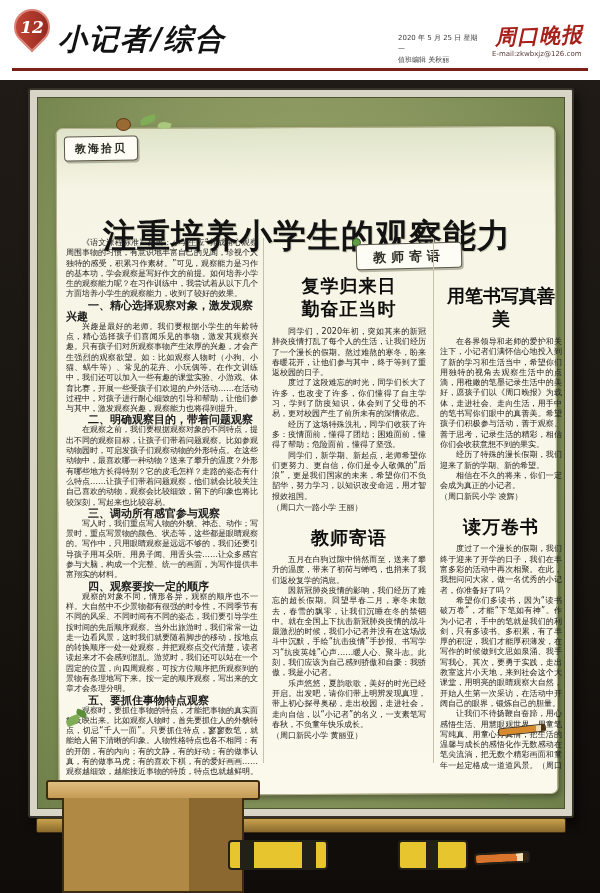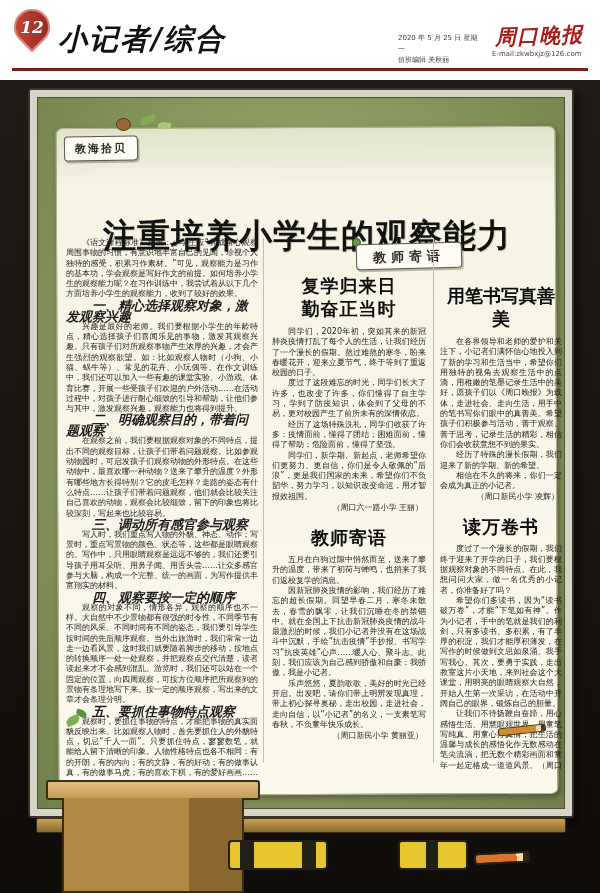--- a/index.html
+++ b/index.html
@@ -64,7 +64,7 @@
   
   .col { position:absolute; overflow:hidden; color:#1d1d1d; }
   .col p { font-size:8px; line-height:10.3px; text-indent:2em; text-align:justify; }
-  .col .sec-h { font-size:13px; line-height:11px; text-indent:2em; font-weight:bold;font-style:italic; }
+  .col .sec-h { font-size:11px; line-height:11px; text-indent:2em; font-weight:bold; }
   .byline { font-size:8px; line-height:12px; text-align:right; padding-right:3px; text-indent:0 !important; }
 
   .col1 { left:66px; top:158px; width:192px; height:540px; }

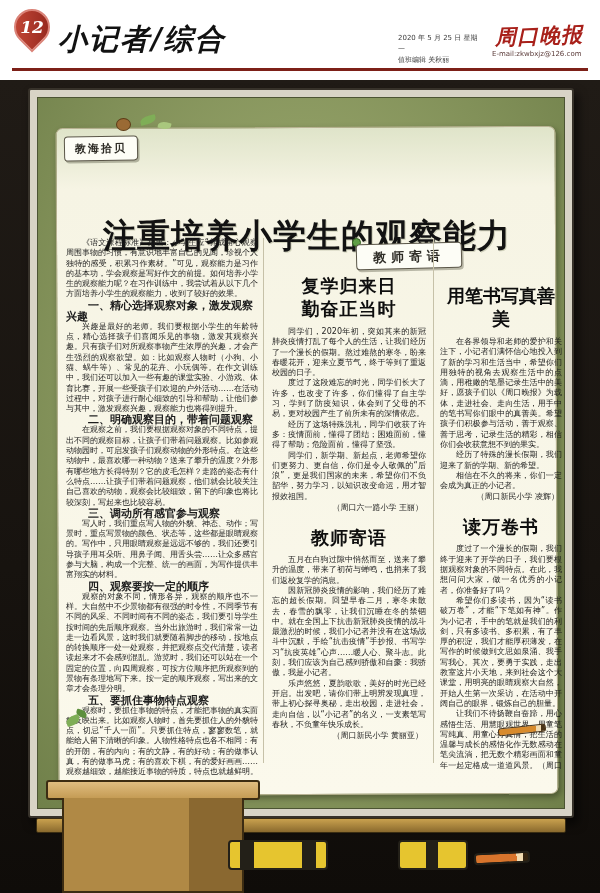--- a/index.html
+++ b/index.html
@@ -166,7 +166,7 @@
         <div>复学归来日</div>
         <div>勤奋正当时</div>
       </div>
-      <p>同学们，2020年初，突如其来的新冠肺炎疫情打乱了每个人的生活，让我们经历了一个漫长的假期。熬过难熬的寒冬，盼来春暖花开，迎来立夏节气，终于等到了重返校园的日子。</p>
+      <p>同学们，2020年初，突如其来的新冠肺炎疫情打乱了每个人的生活，让我们经历了一个漫长的假期。熬过难熬的寒冬，盼来春暖花开，让他们参与其中，终于等到了重返校园的日子。</p>
       <p>度过了这段难忘的时光，同学们长大了许多，也改变了许多，你们懂得了自主学习，学到了防疫知识，体会到了父母的不易，更对校园产生了前所未有的深情依恋。</p>
       <p>经历了这场特殊洗礼，同学们收获了许多：疫情面前，懂得了团结；困难面前，懂得了帮助；危险面前，懂得了坚强。</p>
       <p>同学们，新学期、新起点，老师希望你们更努力、更自信，你们是令人敬佩的“后浪”，更是我们国家的未来，希望你们不负韶华，努力学习，以知识改变命运，用才智报效祖国。</p>

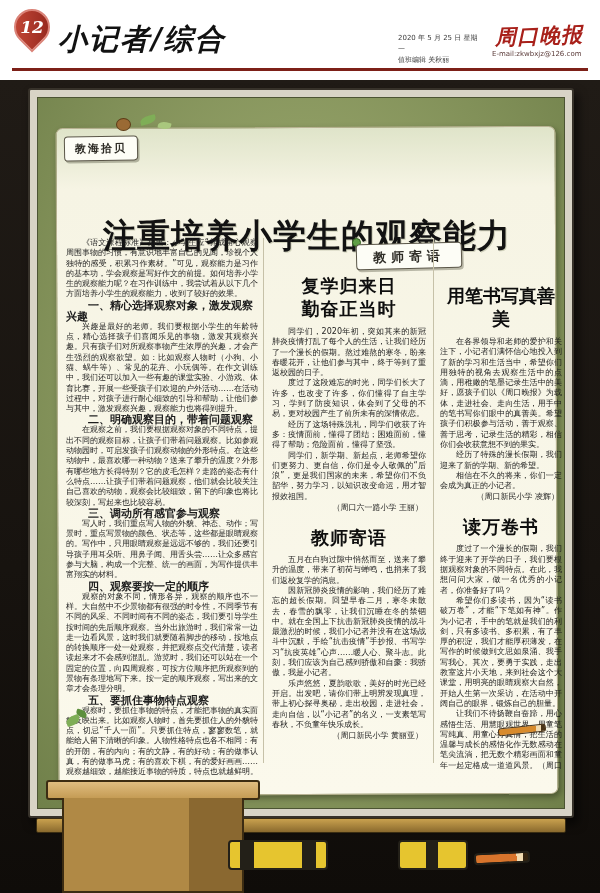--- a/index.html
+++ b/index.html
@@ -65,7 +65,7 @@
   .col { position:absolute; overflow:hidden; color:#1d1d1d; }
   .col p { font-size:8px; line-height:10.3px; text-indent:2em; text-align:justify; }
   .col .sec-h { font-size:11px; line-height:11px; text-indent:2em; font-weight:bold; }
-  .byline { font-size:8px; line-height:12px; text-align:right; padding-right:3px; text-indent:0 !important; }
+  .byline { font-size:8px; line-height:12px; padding-right:3px; text-indent:0 !important; }
 
   .col1 { left:66px; top:158px; width:192px; height:540px; }
   .col2 { left:272px; top:158px; width:154px; height:532px; }

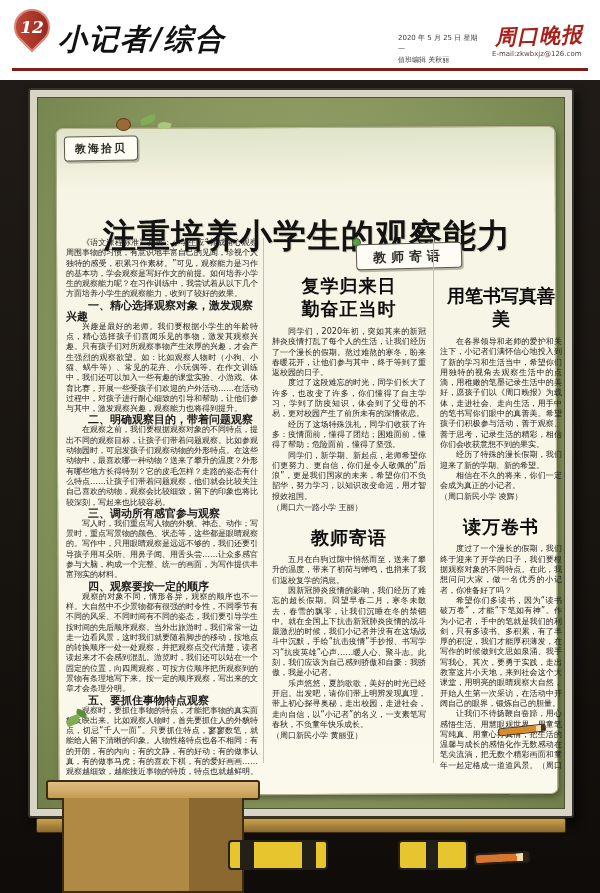--- a/index.html
+++ b/index.html
@@ -193,7 +193,7 @@
       <div class="art-title t-gap2">
         <div>读万卷书</div>
       </div>
-      <p>度过了一个漫长的假期，我们终于迎来了开学的日子，我们要根据观察对象的不同特点。在此，我想问问大家，做一名优秀的小记者，你准备好了吗？</p>
+      <p>度过了一个漫长的假期，我们终于迎来了开学的日子，我们在丰富多彩的活动中再次相聚。在此，我想问问大家，做一名优秀的小记者，你准备好了吗？</p>
       <p>希望你们多读书，因为“读书破万卷”，才能“下笔如有神”。作为小记者，手中的笔就是我们的利剑，只有多读书、多积累，有了丰厚的积淀，我们才能厚积薄发，在写作的时候做到文思如泉涌、我手写我心。其次，要勇于实践，走出教室这片小天地，来到社会这个大课堂，用明亮的眼睛观察大自然，开始人生第一次采访，在活动中开阔自己的眼界，锻炼自己的胆量。</p>
       <p>让我们不待扬鞭自奋蹄，用心感悟生活、用慧眼观世界、用童笔写纯真、用童心抒真情，把生活的温馨与成长的感悟化作无数感动在笔尖流淌，把无数个精彩画面和童年一起定格成一道道风景。（周口纺织路小学 吴晓悦）</p>
     </div>

